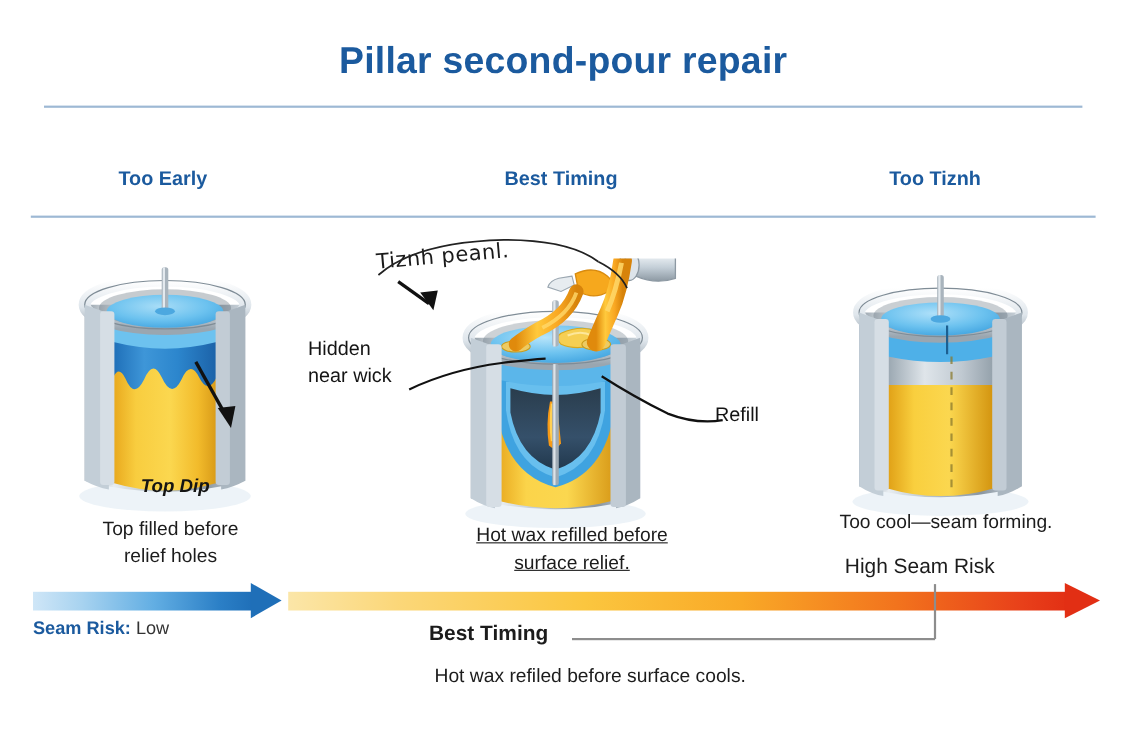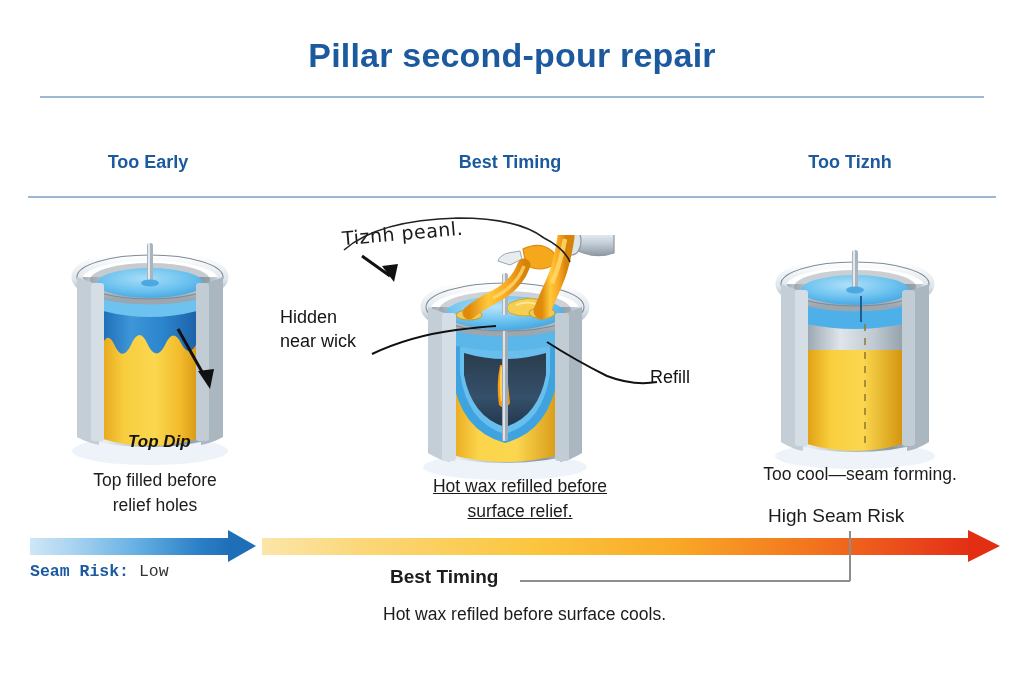--- a/index.html
+++ b/index.html
@@ -87,7 +87,6 @@
   .seam-risk-label{
     position:absolute;left:30px;top:562px;
     font-size:16.5px;
-    font-family:Liberation Mono, monospace;
   }
   .seam-risk-label .k{color:#1b5a9e;font-weight:bold;}
   .seam-risk-label .v{color:#333333;}

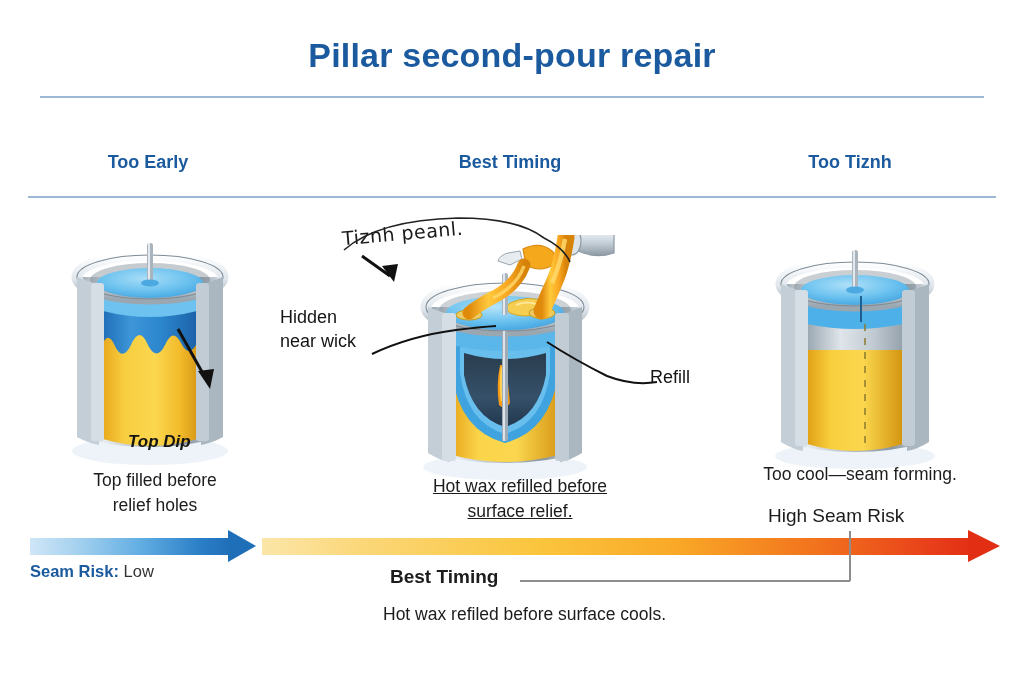--- a/index.html
+++ b/index.html
@@ -104,7 +104,7 @@
     background:#8d8d8d;
   }
   .best-timing-sub{
-    position:absolute;left:383px;top:604px;
+    position:absolute;left:395px;top:604px;
     font-size:17.5px;color:#1c1c1c;
   }
   .high-seam-risk{

